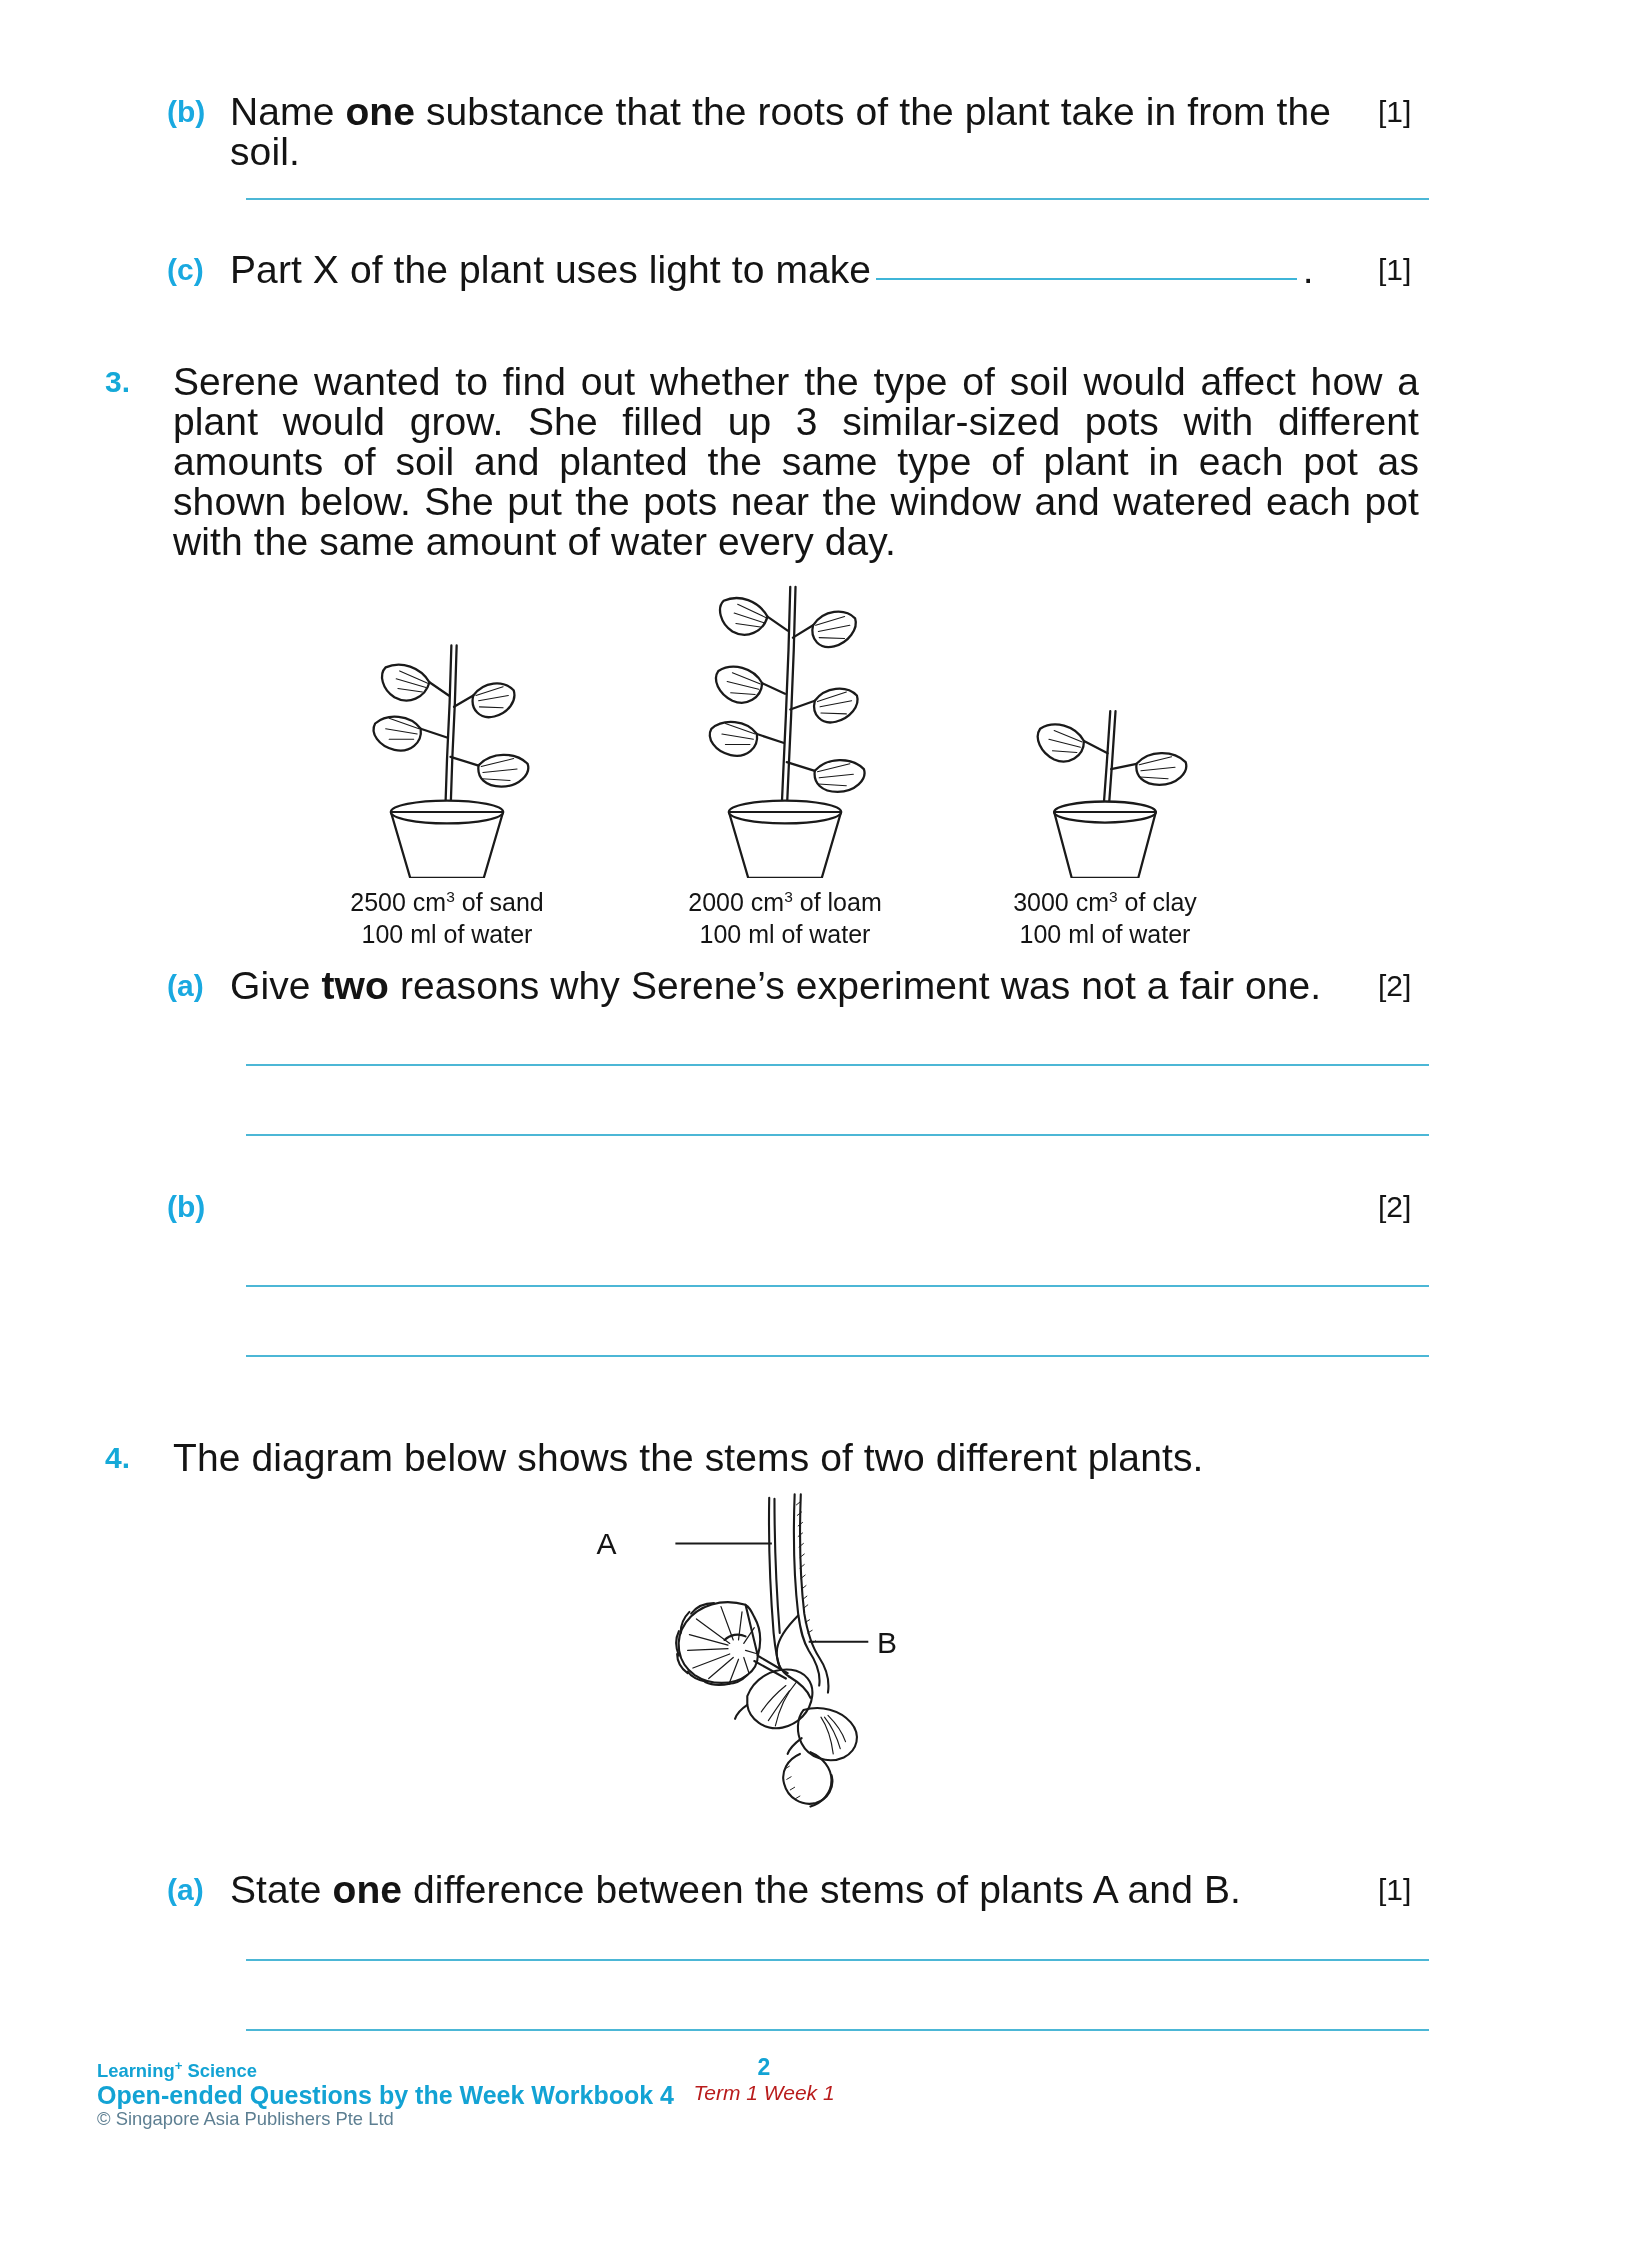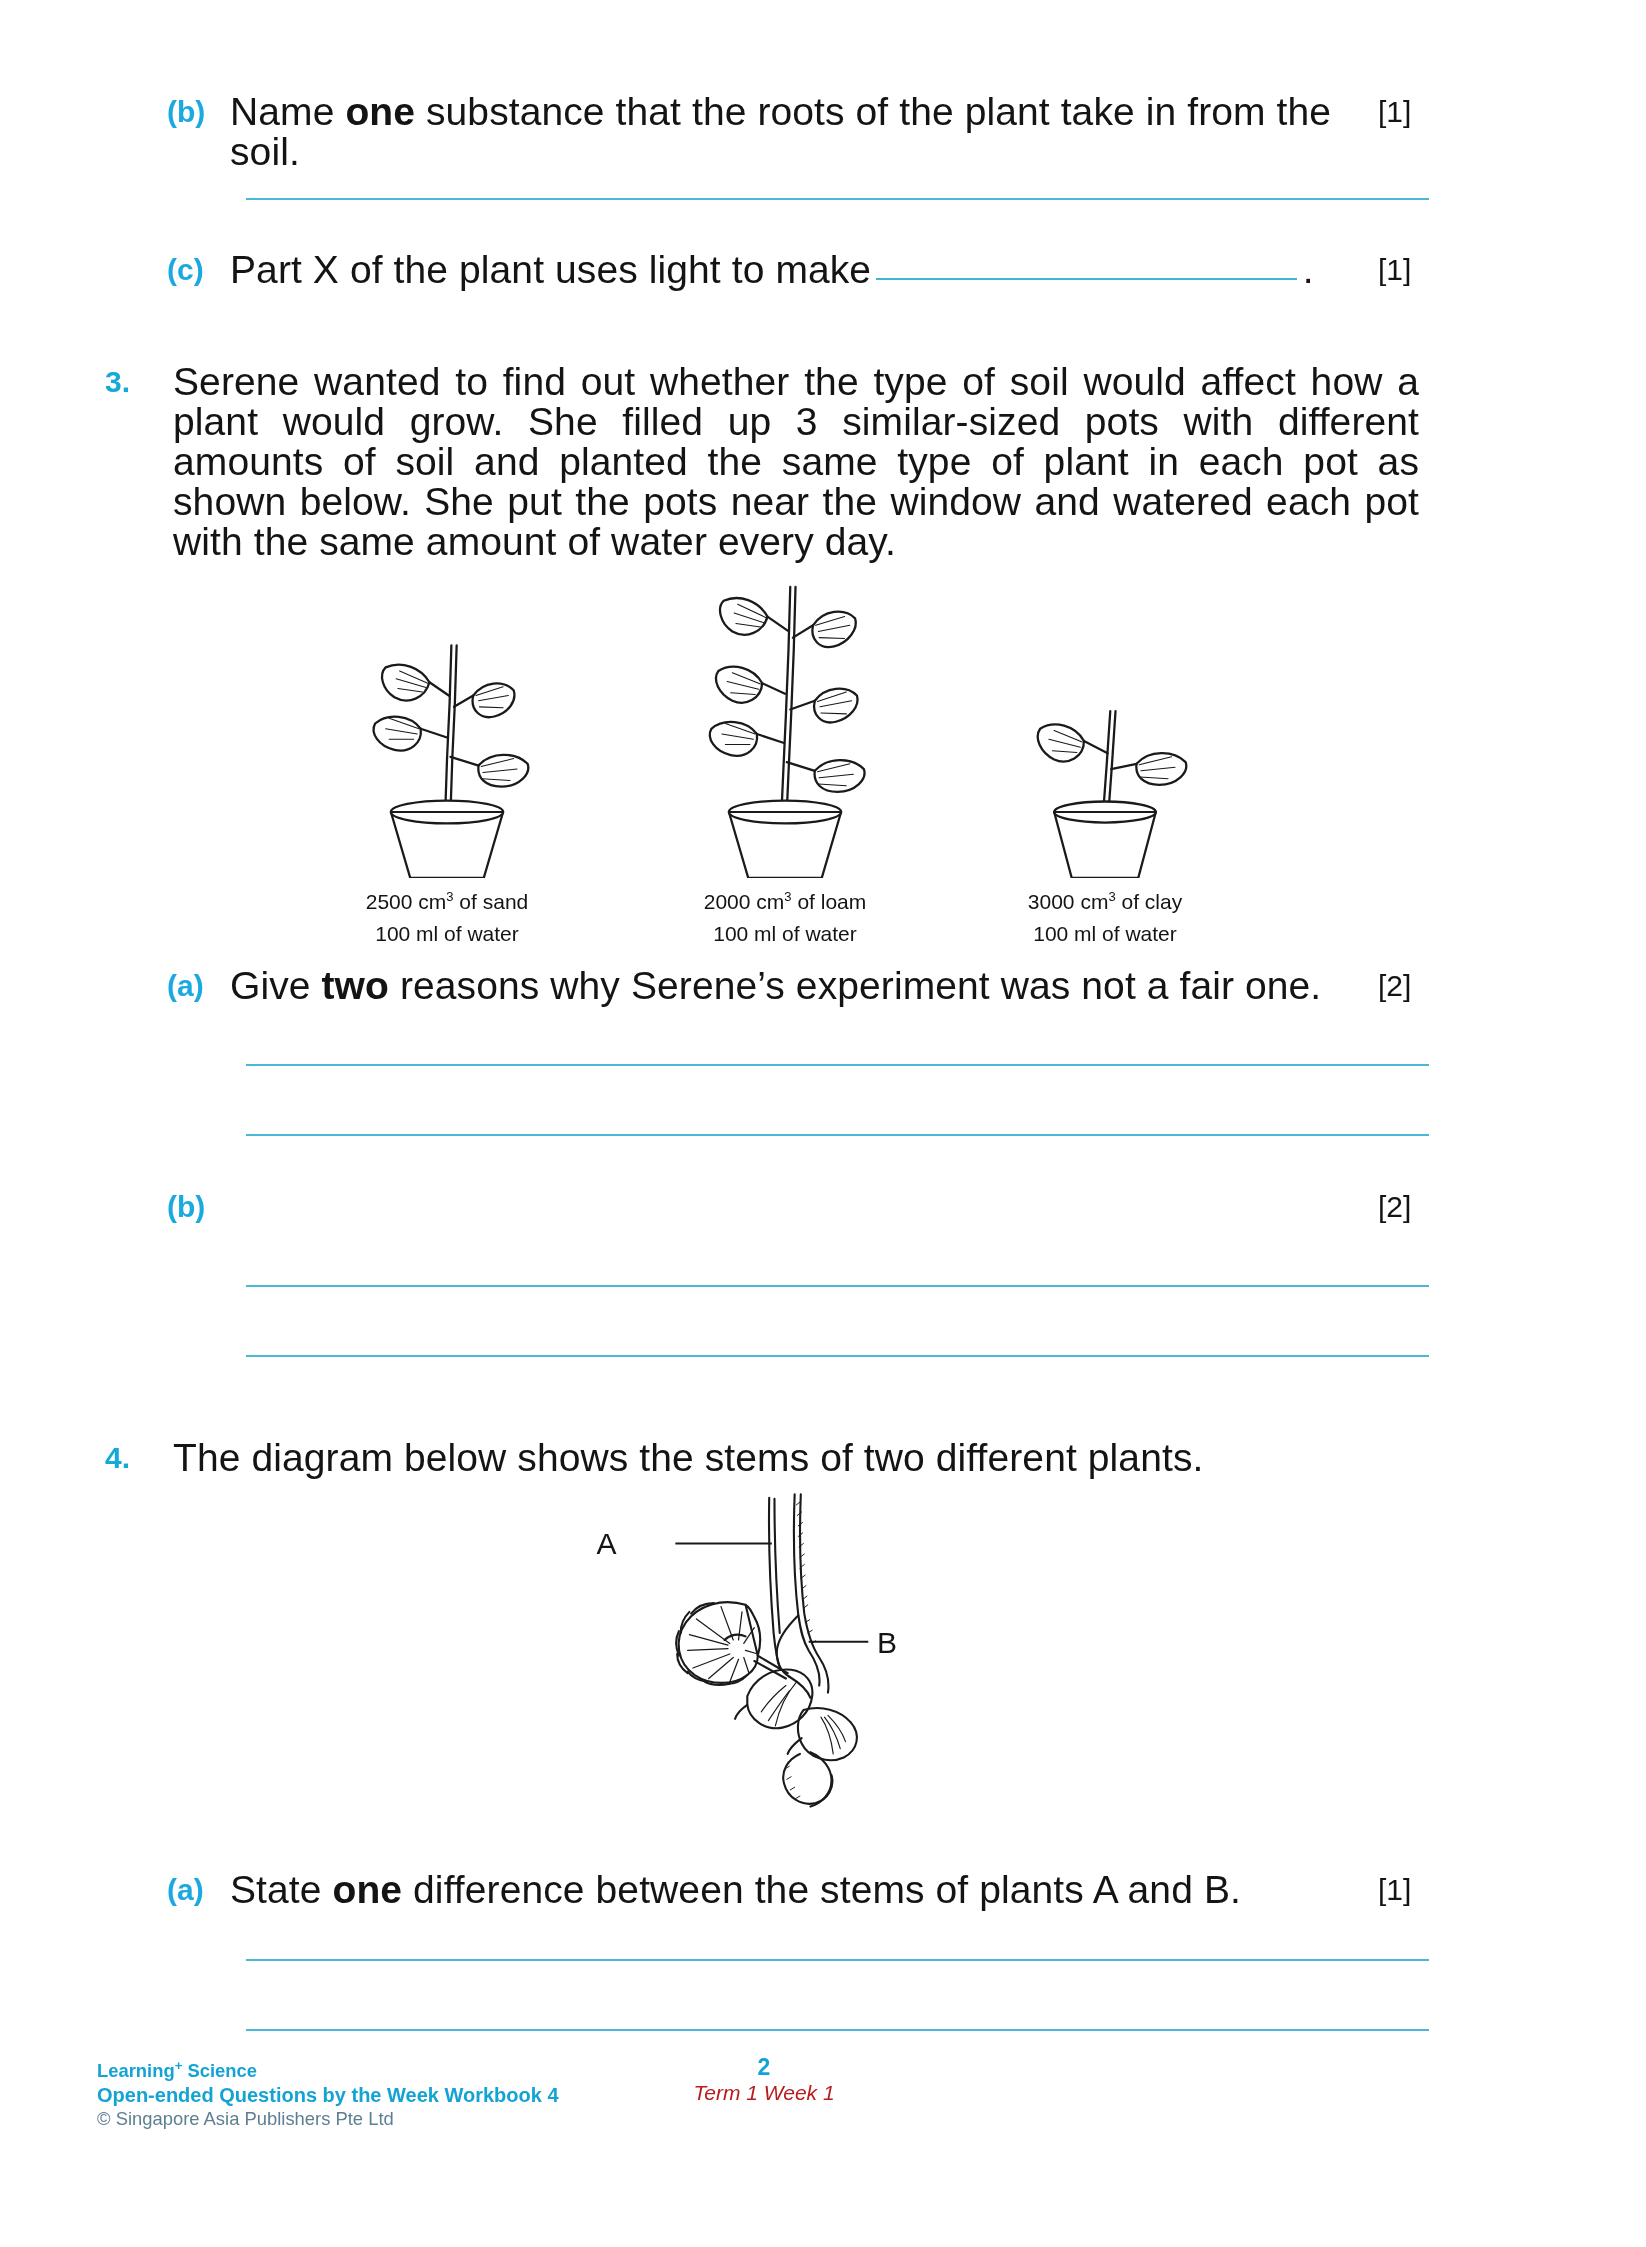--- a/index.html
+++ b/index.html
@@ -82,7 +82,7 @@
     width: 298px;
   }
   .pot-caption {
-    font-size: 21px;
+    font-size: 25px;
     line-height: 32px;
     color: #141414;
     white-space: nowrap;

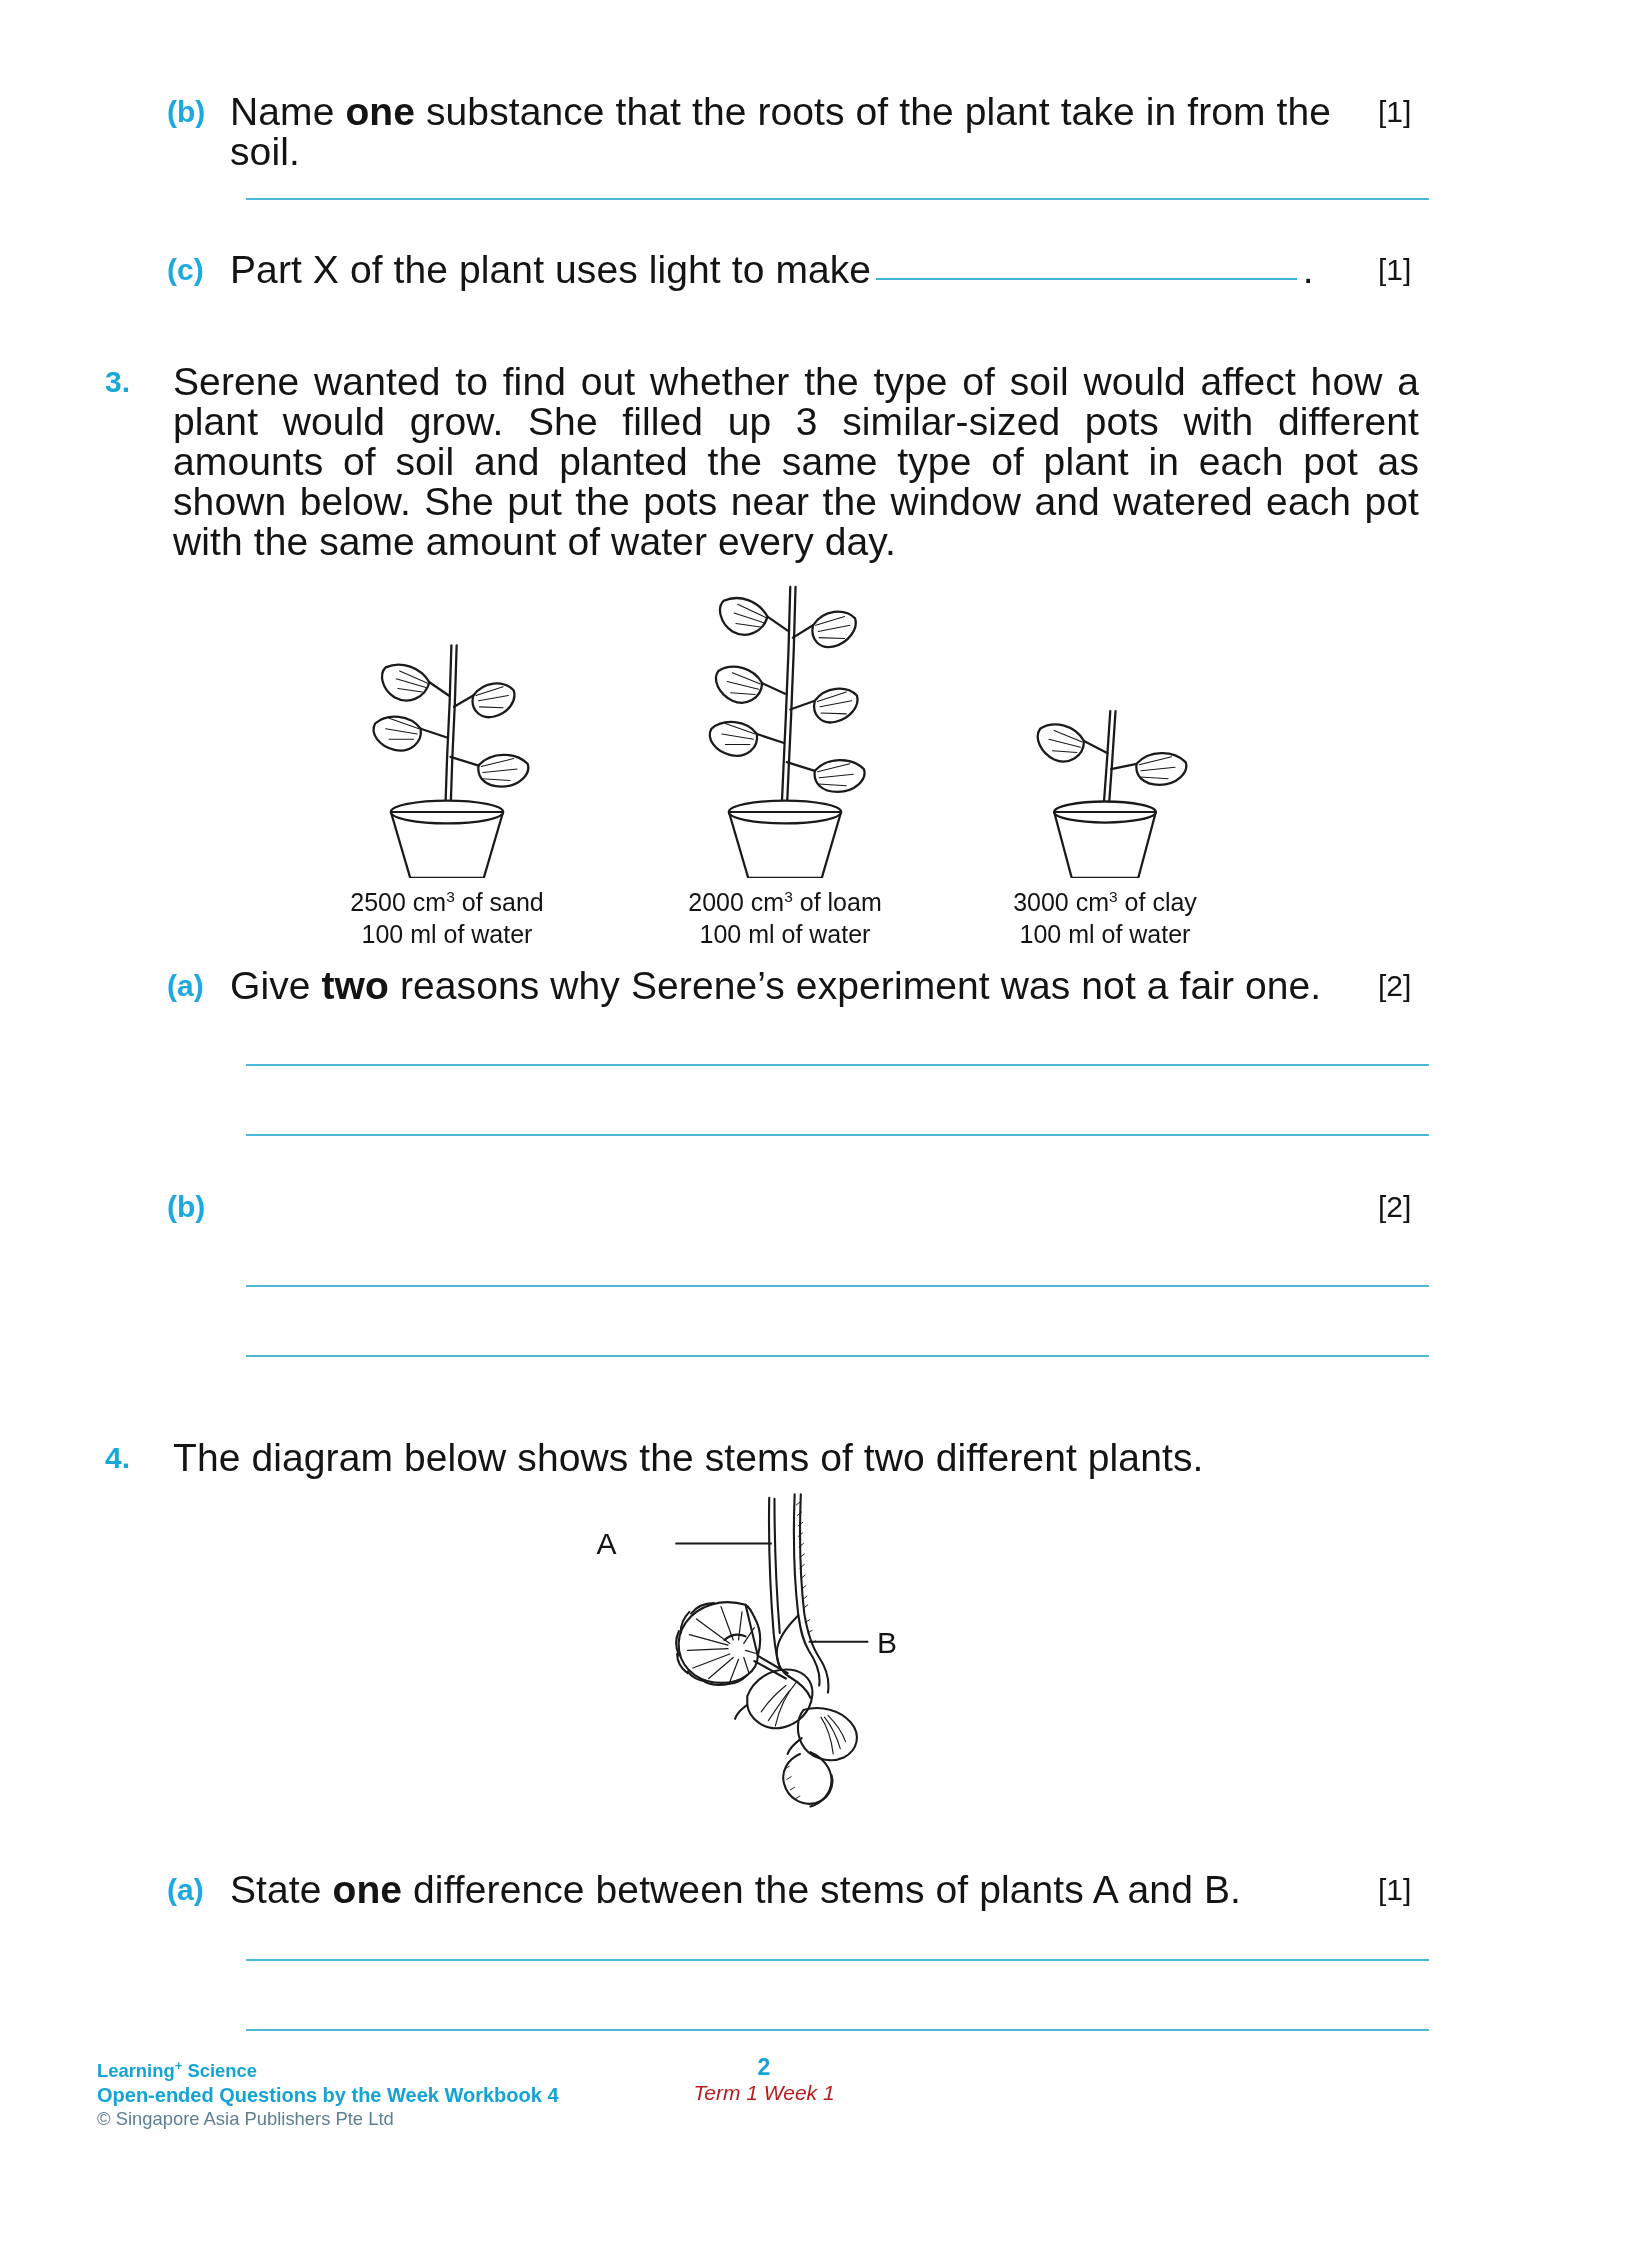--- a/index.html
+++ b/index.html
@@ -126,7 +126,7 @@
   .f2 {
     color: #13a3d4;
     font-weight: bold;
-    font-size: 20px;
+    font-size: 25px;
   }
   .f3 {
     color: #5d7f92;

